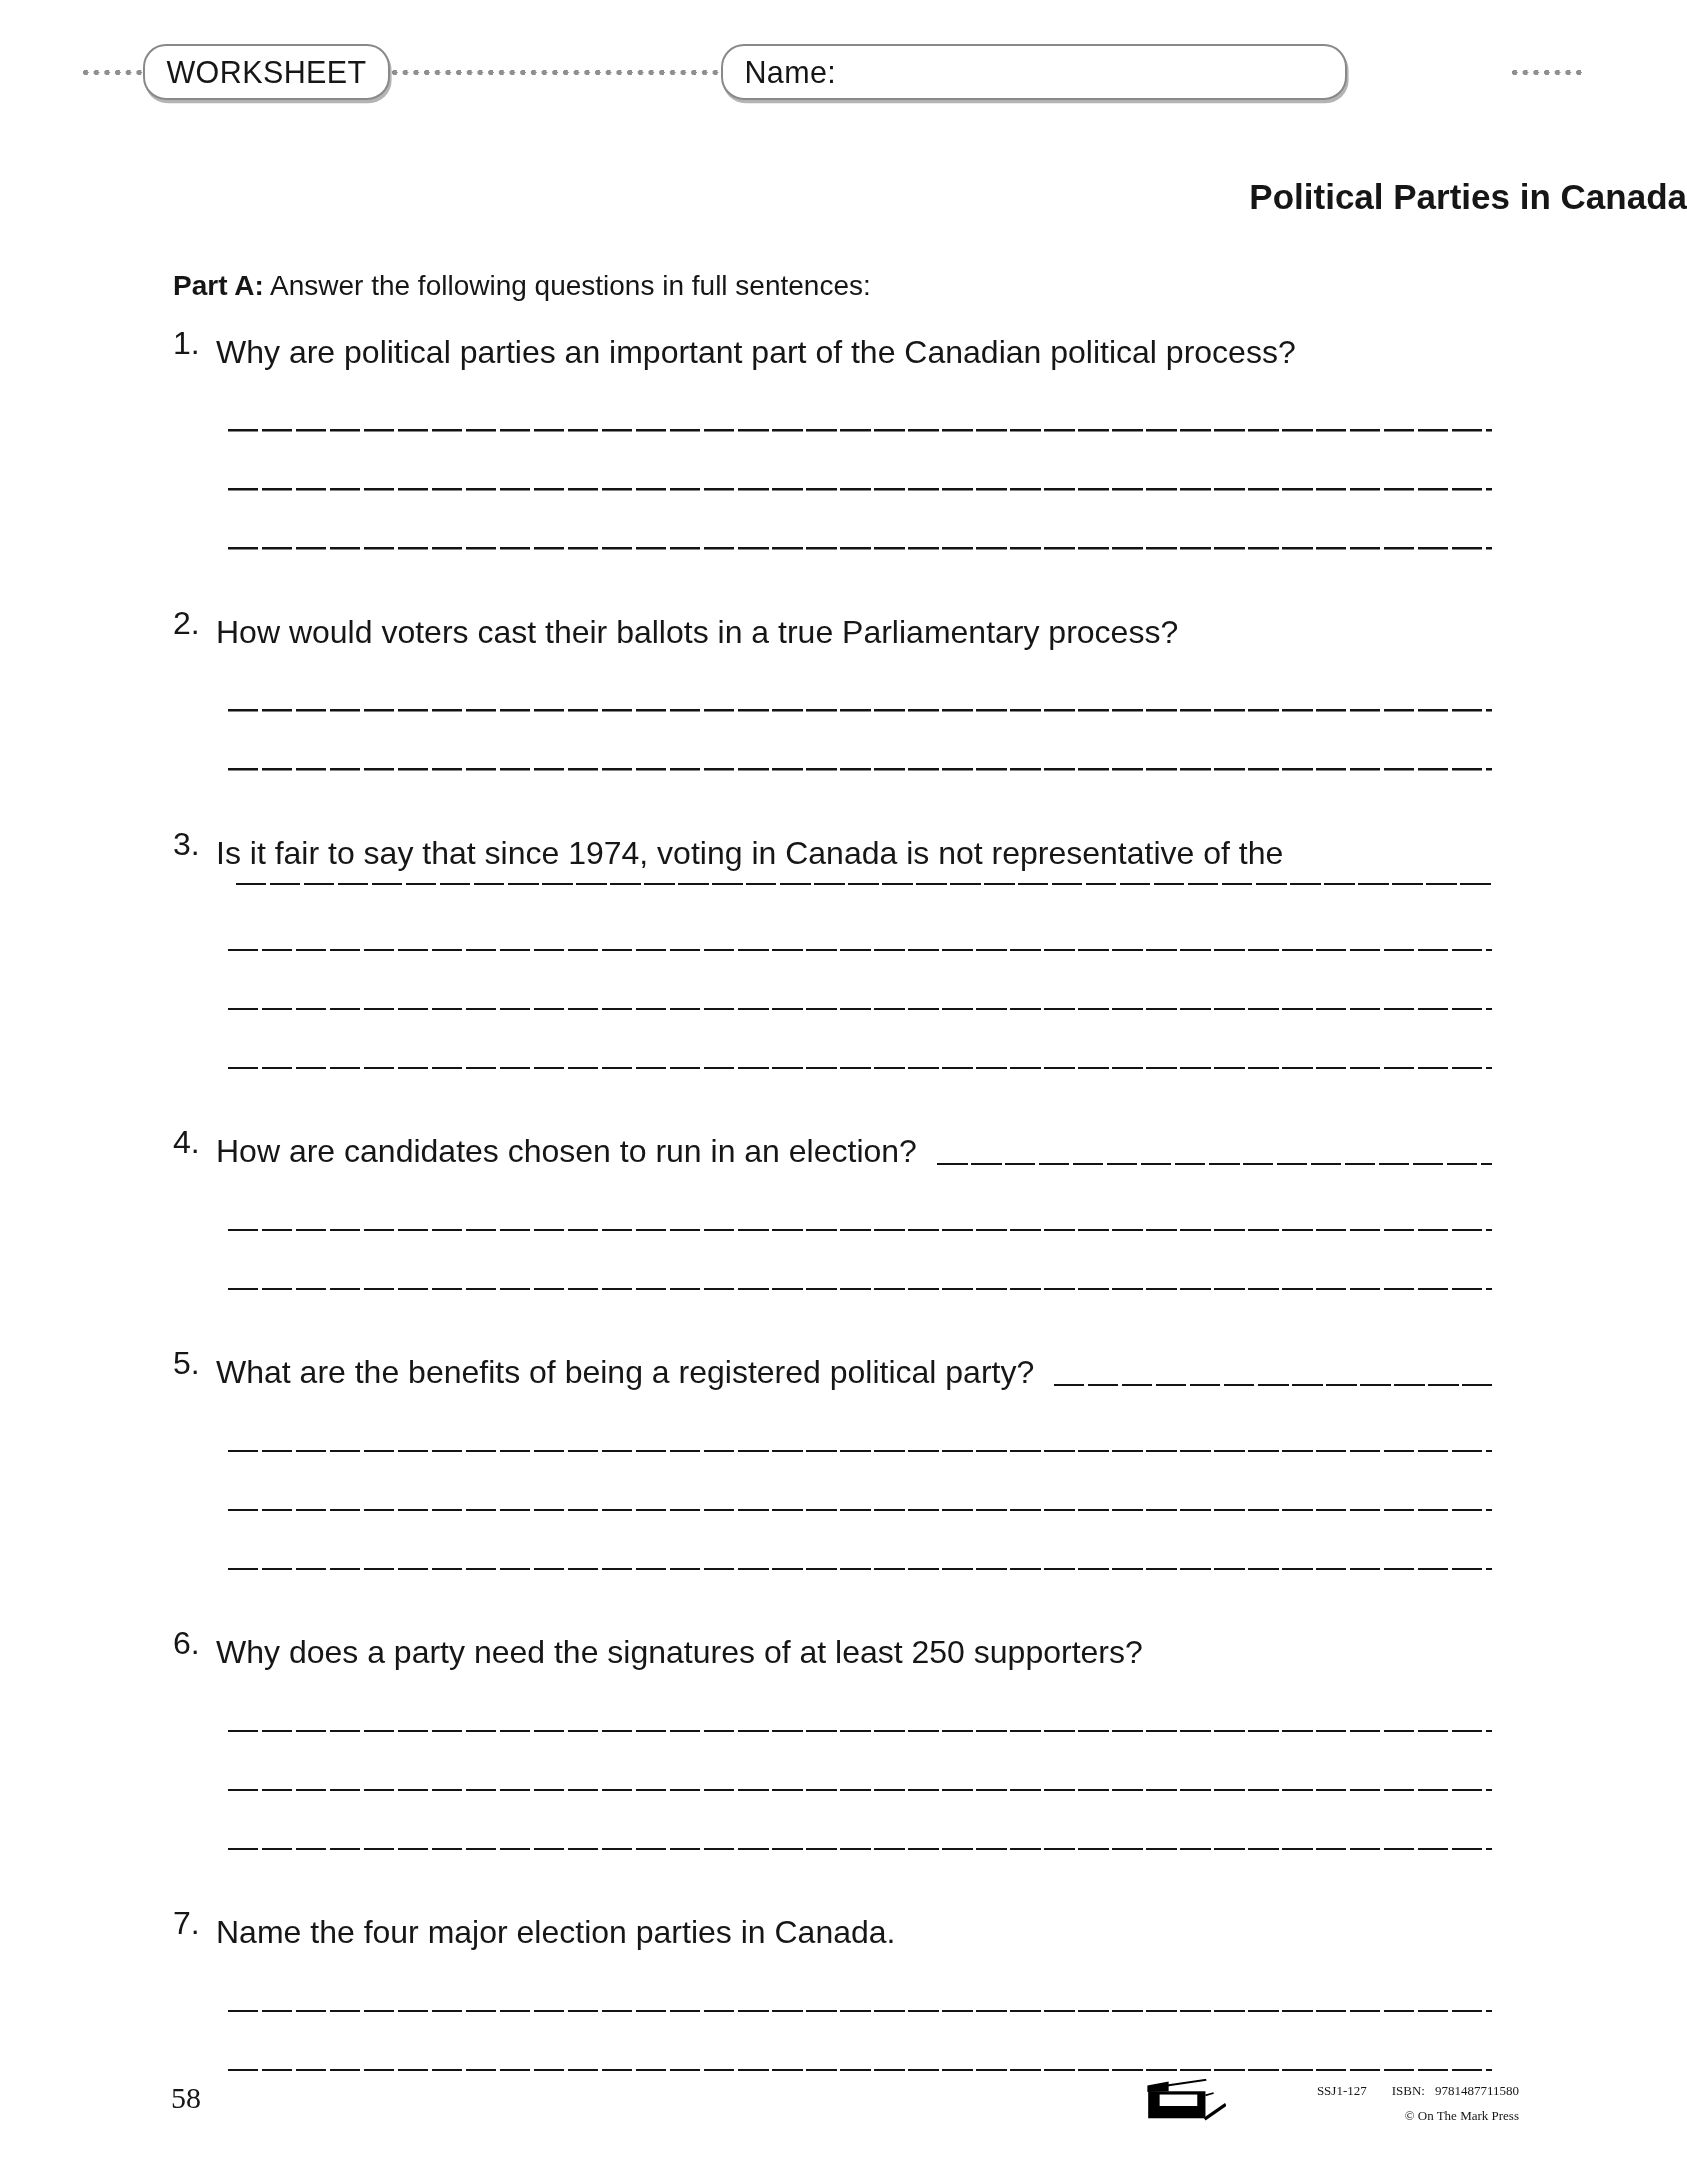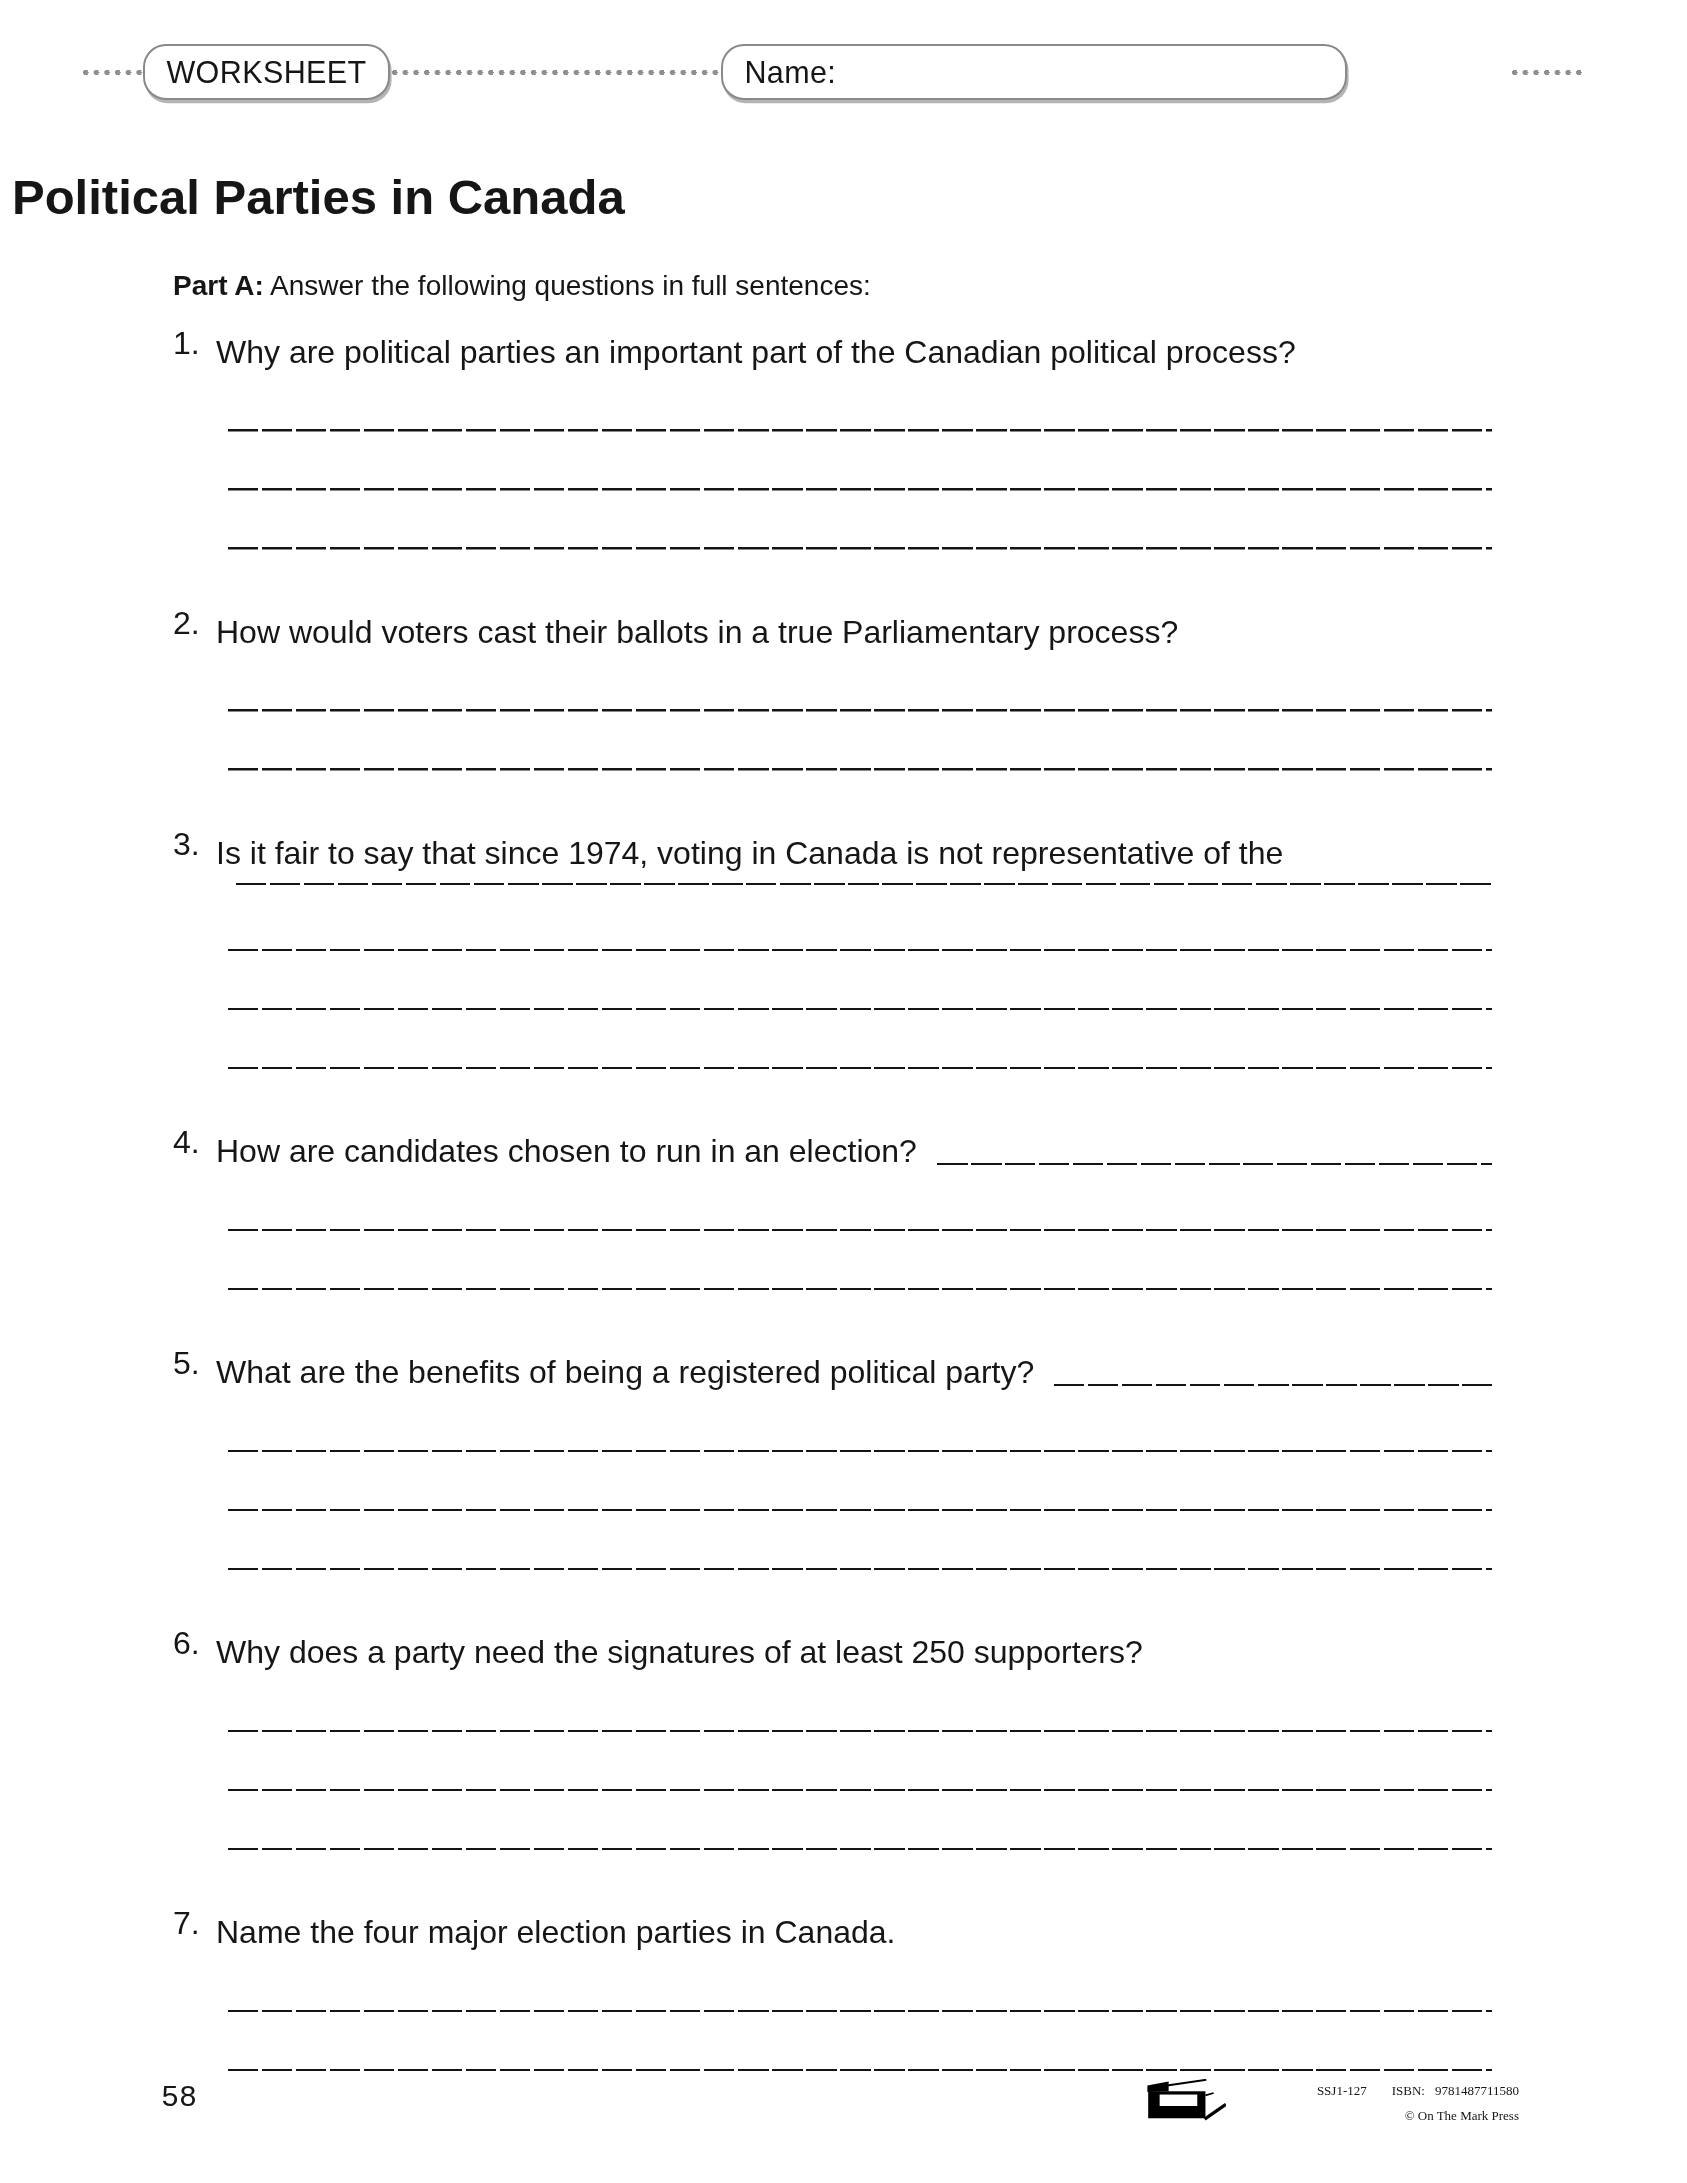--- a/index.html
+++ b/index.html
@@ -42,12 +42,11 @@
   .content { position: absolute; inset: 0; }
   .title {
     margin-top: 170px;
-    text-align: left;
-    font-size: 49px;
+    text-align: right;
+    font-size: 35px;
     font-weight: 700;
     line-height: 54px;
     letter-spacing: 0px;
-    padding-left: 12px;
   }
   .part-a {
     margin: 41px 195px 0 173px;

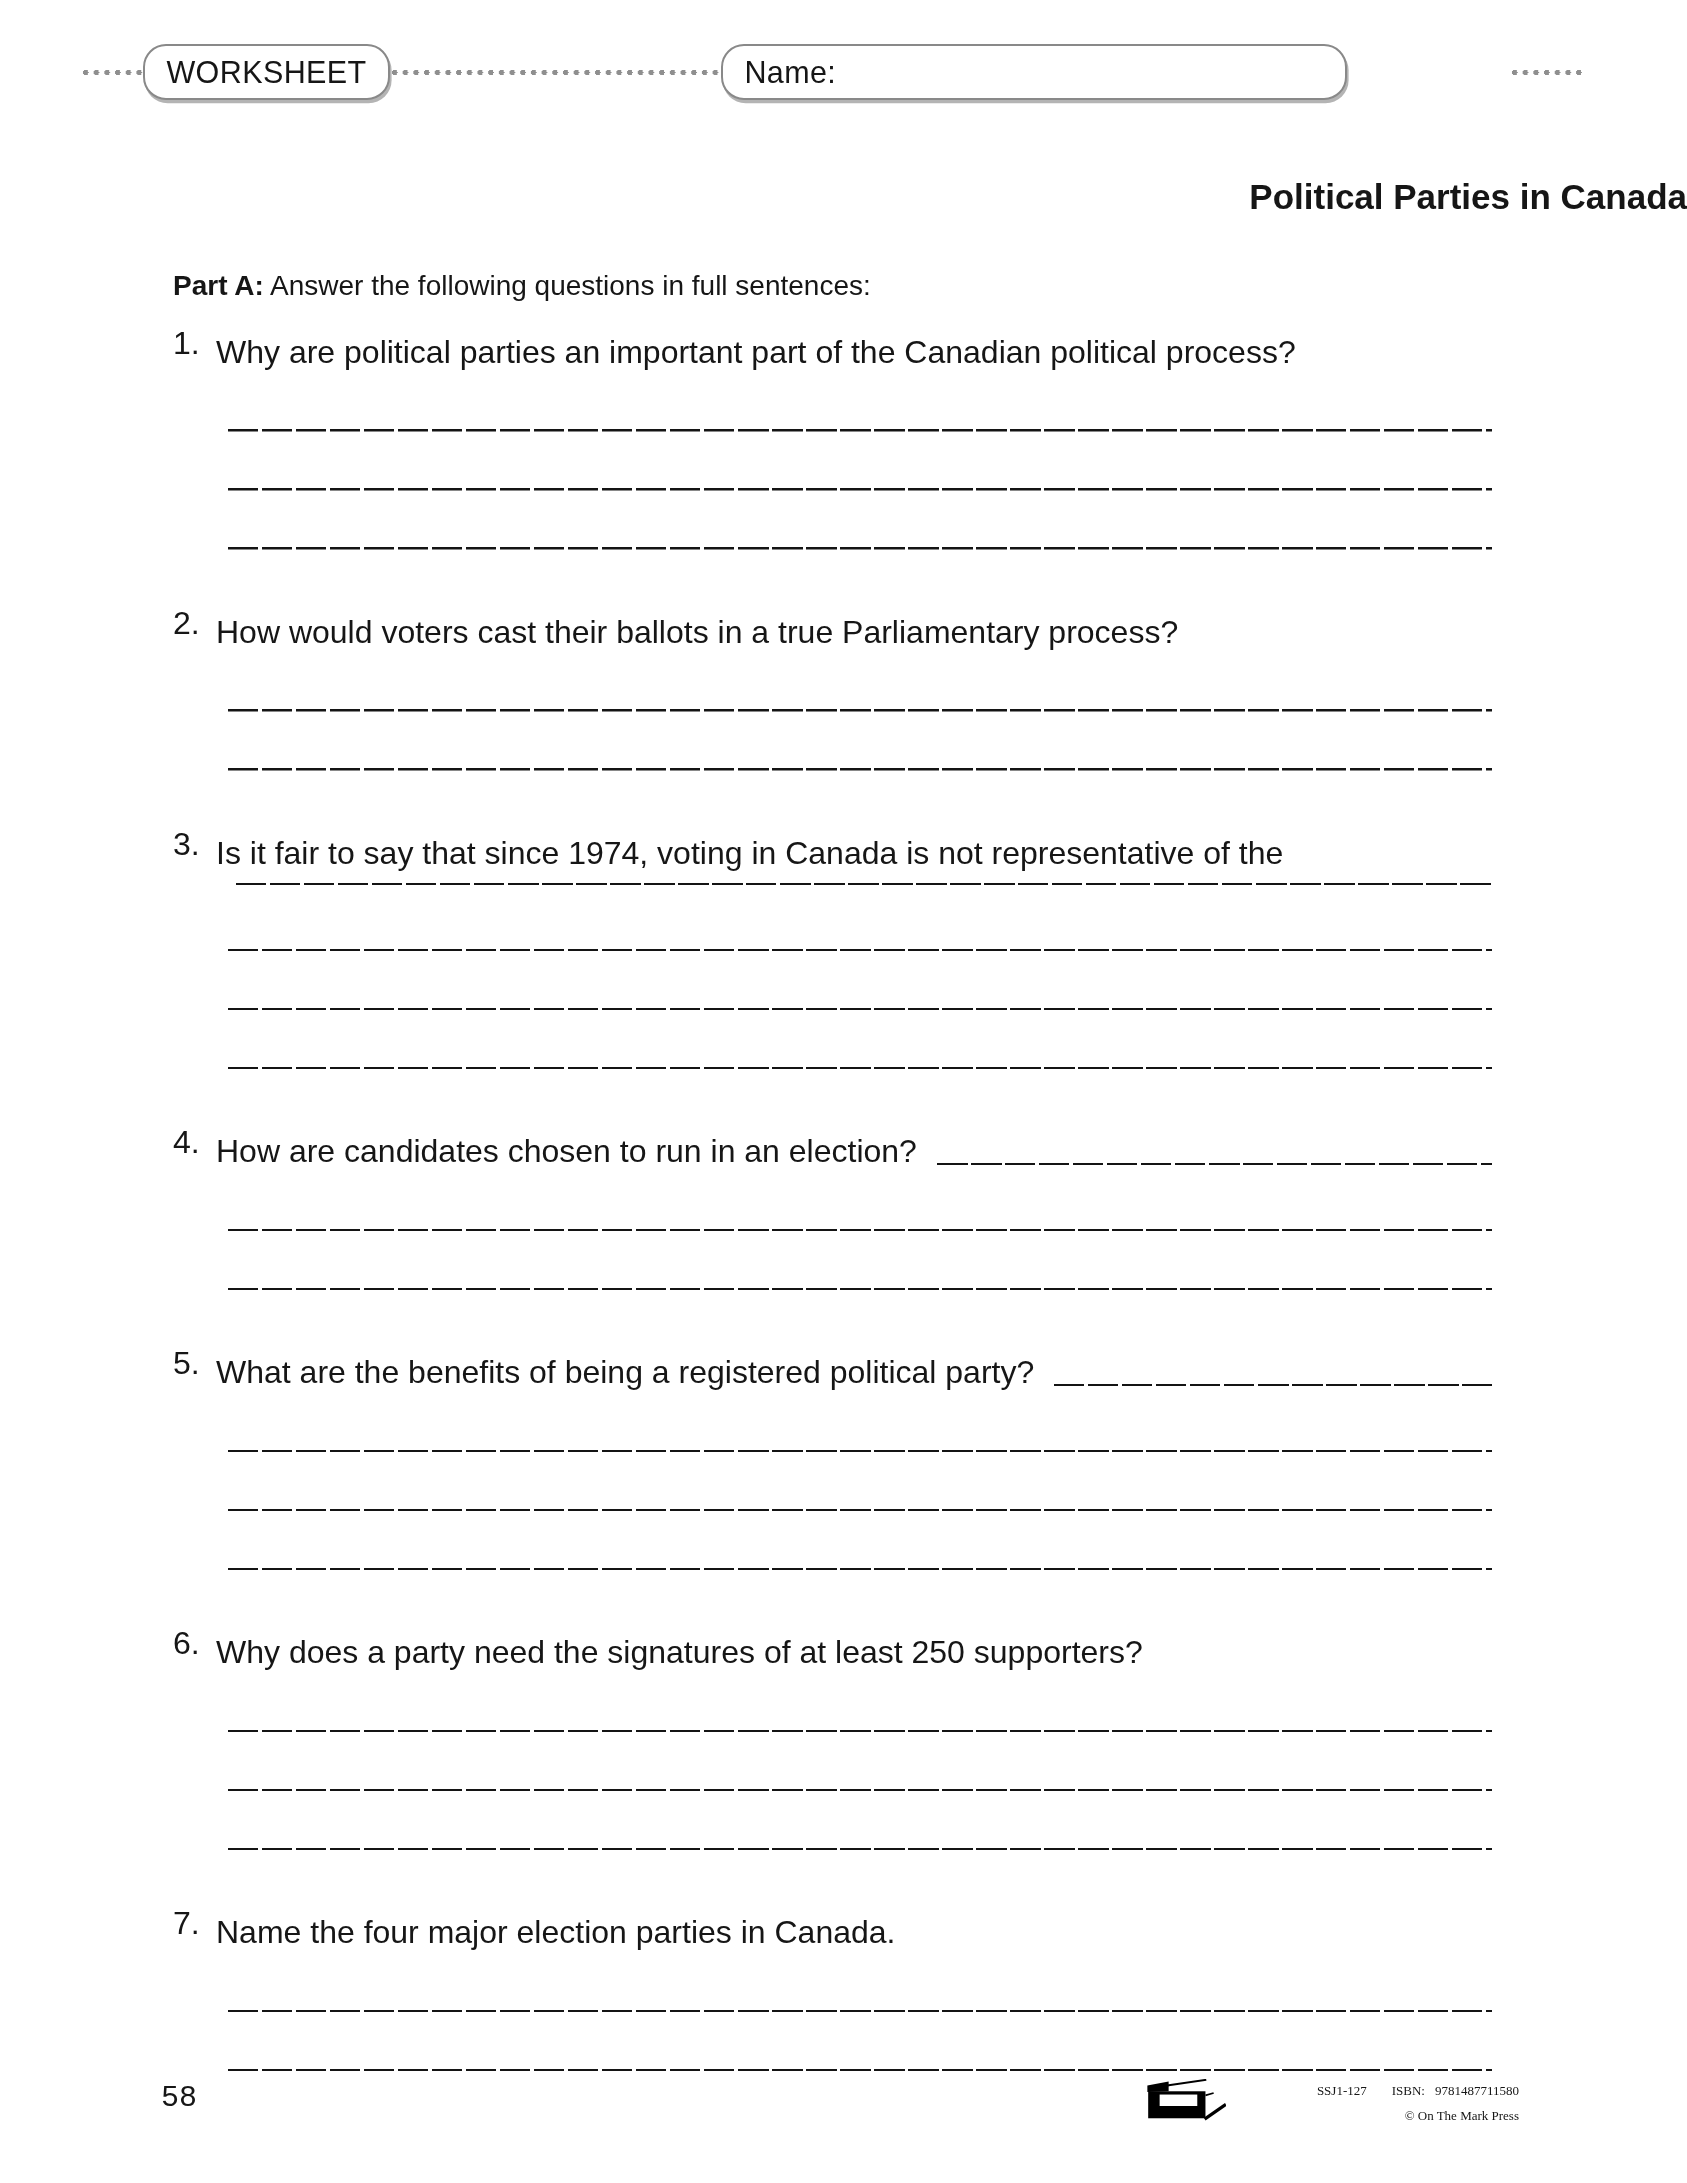--- a/index.html
+++ b/index.html
@@ -81,8 +81,8 @@
 
   
   .page-number {
-    position: absolute; left: 161px; top: 2081px;
-    font-family: Liberation Mono, monospace;
+    position: absolute; left: 171px; top: 2081px;
+    font-family: Liberation Serif, serif;
     font-size: 30px;
   }
   .logo { position: absolute; left: 1144px; top: 2079px; width: 82px; height: 54px; }

